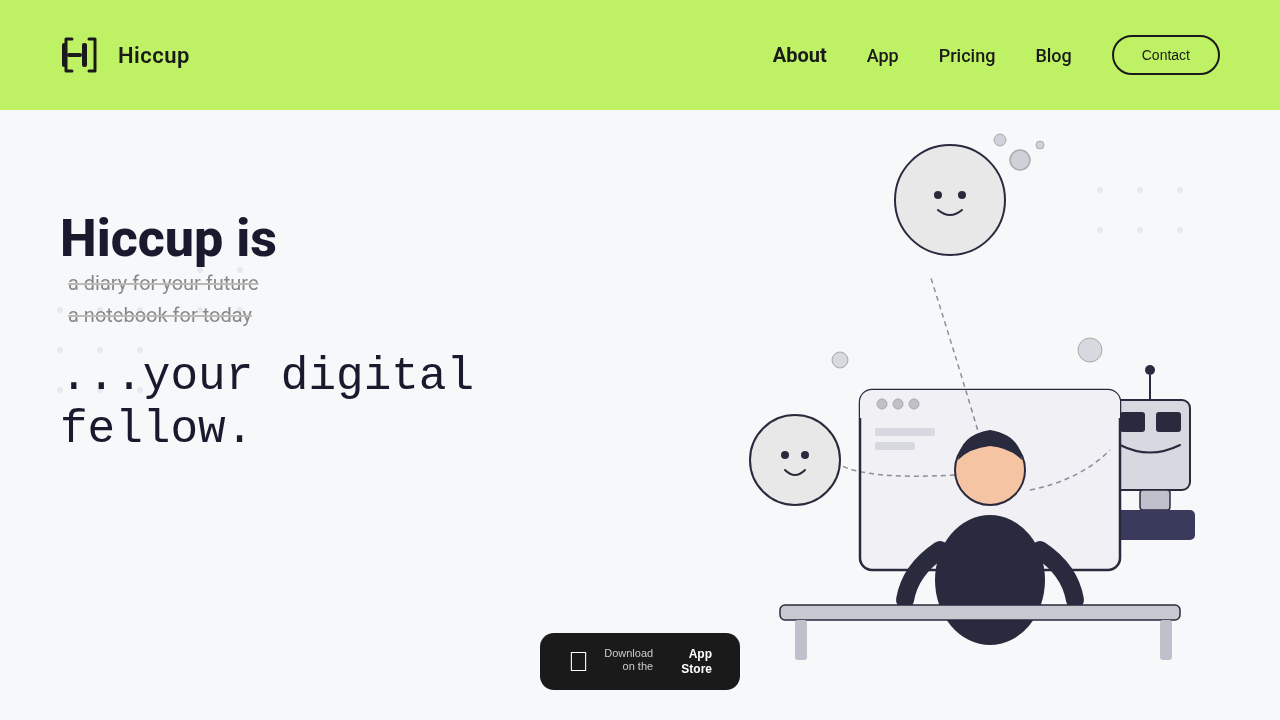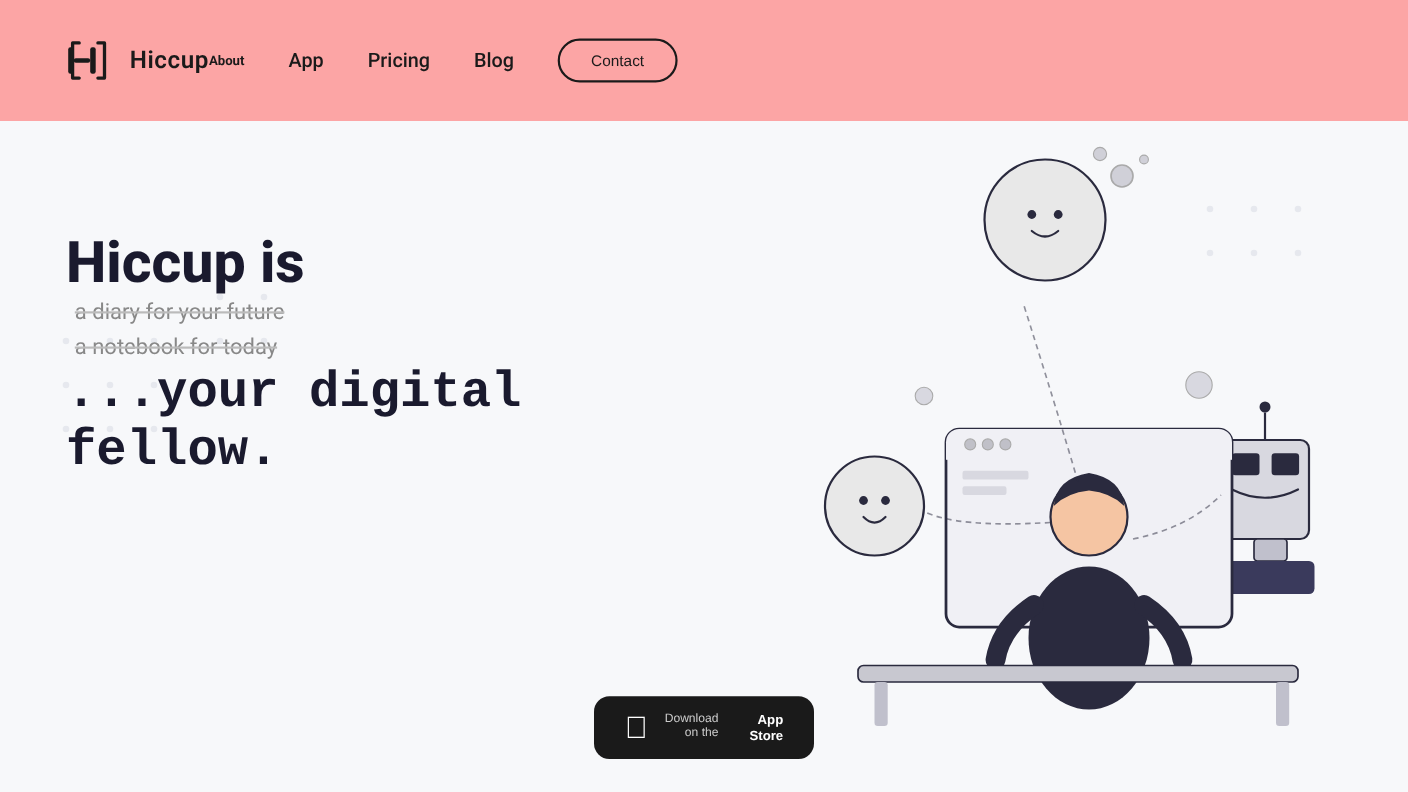--- a/index.html
+++ b/index.html
@@ -15,9 +15,10 @@
     nav {
       display: flex;
       align-items: center;
+      justify-content: space-between;
       padding: 0 60px;
       height: 110px;
-      background: #fca5a5;
+      background: #bef264;
     }
 
     .logo {

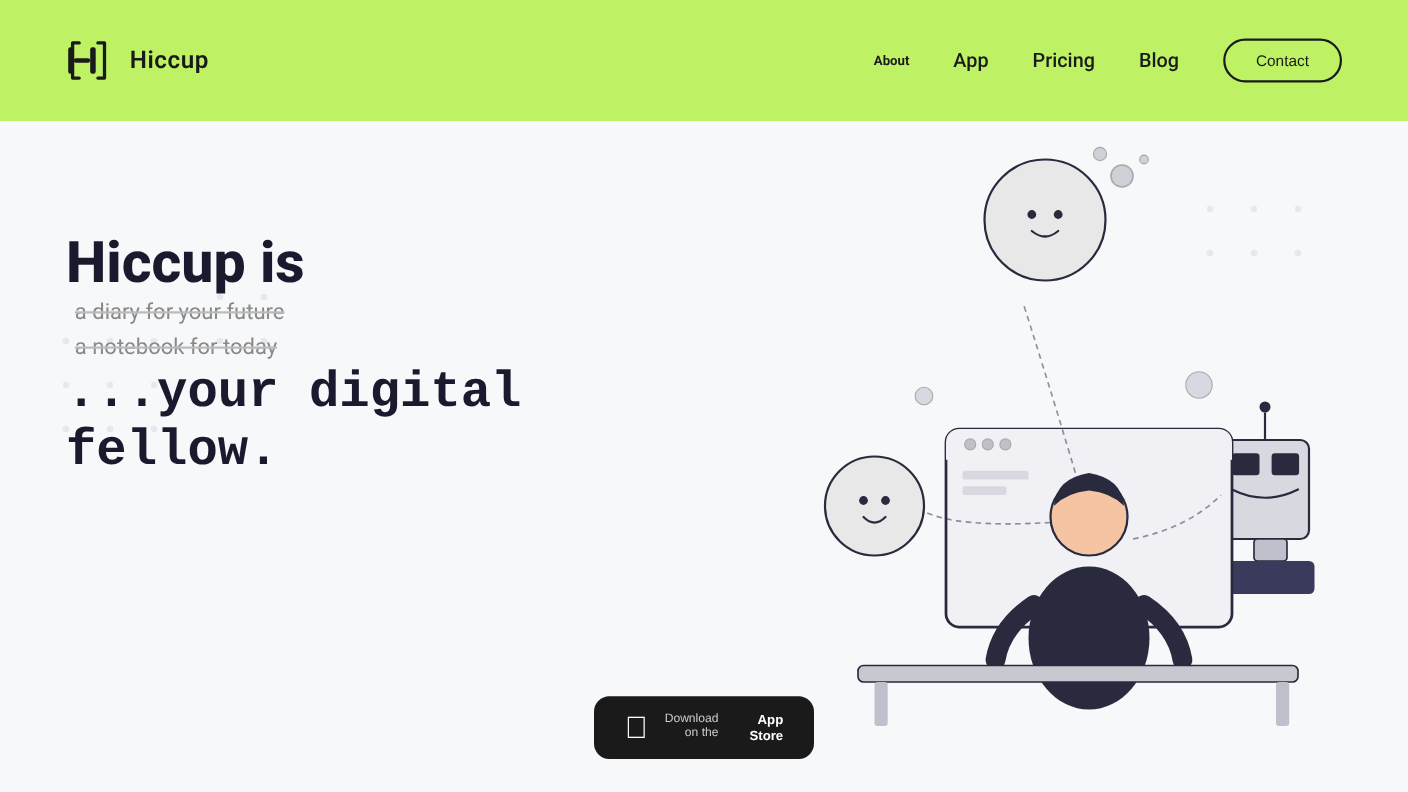--- a/index.html
+++ b/index.html
@@ -56,7 +56,7 @@
 
     .nav-link-about {
       font-weight: 700;
-      font-size: 12px;
+      font-size: 20px;
     }
 
     .nav-contact-btn {

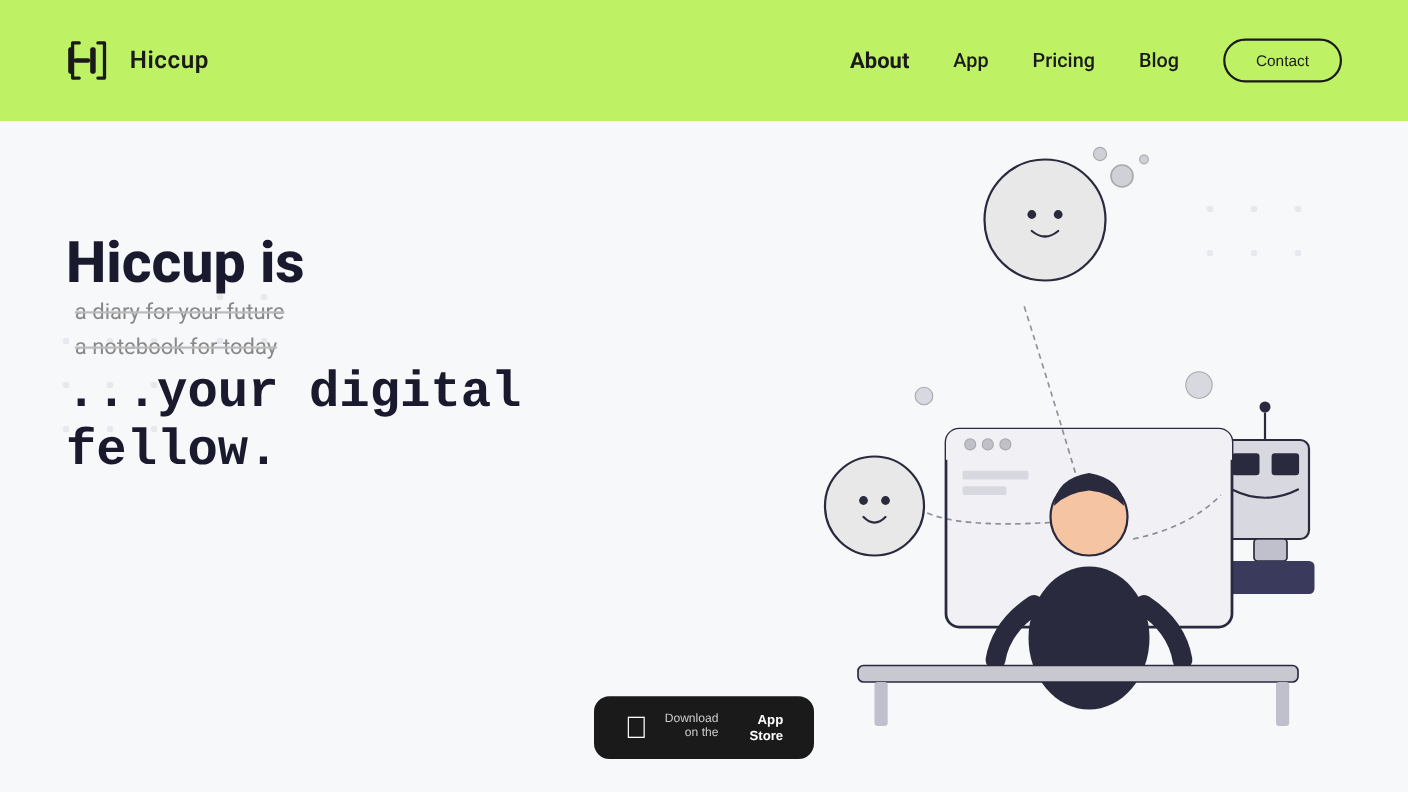--- a/index.html
+++ b/index.html
@@ -104,9 +104,10 @@
 
     .tagline {
       font-size: 46px;
-      font-weight: 700;
+      font-weight: 400;
       color: #1a1a2e;
       line-height: 1.15;
+      margin-top: 20px;
       font-family: 'Courier New', monospace;
     }
 

